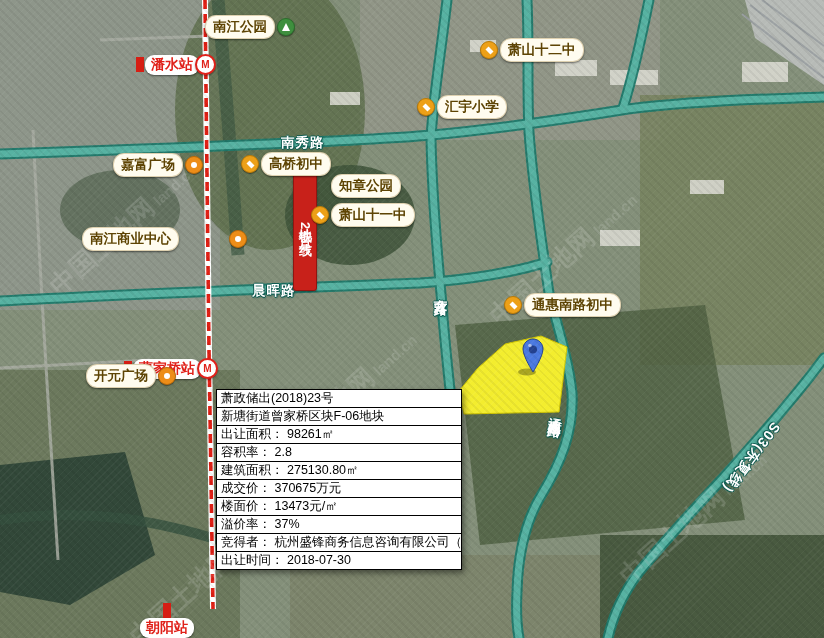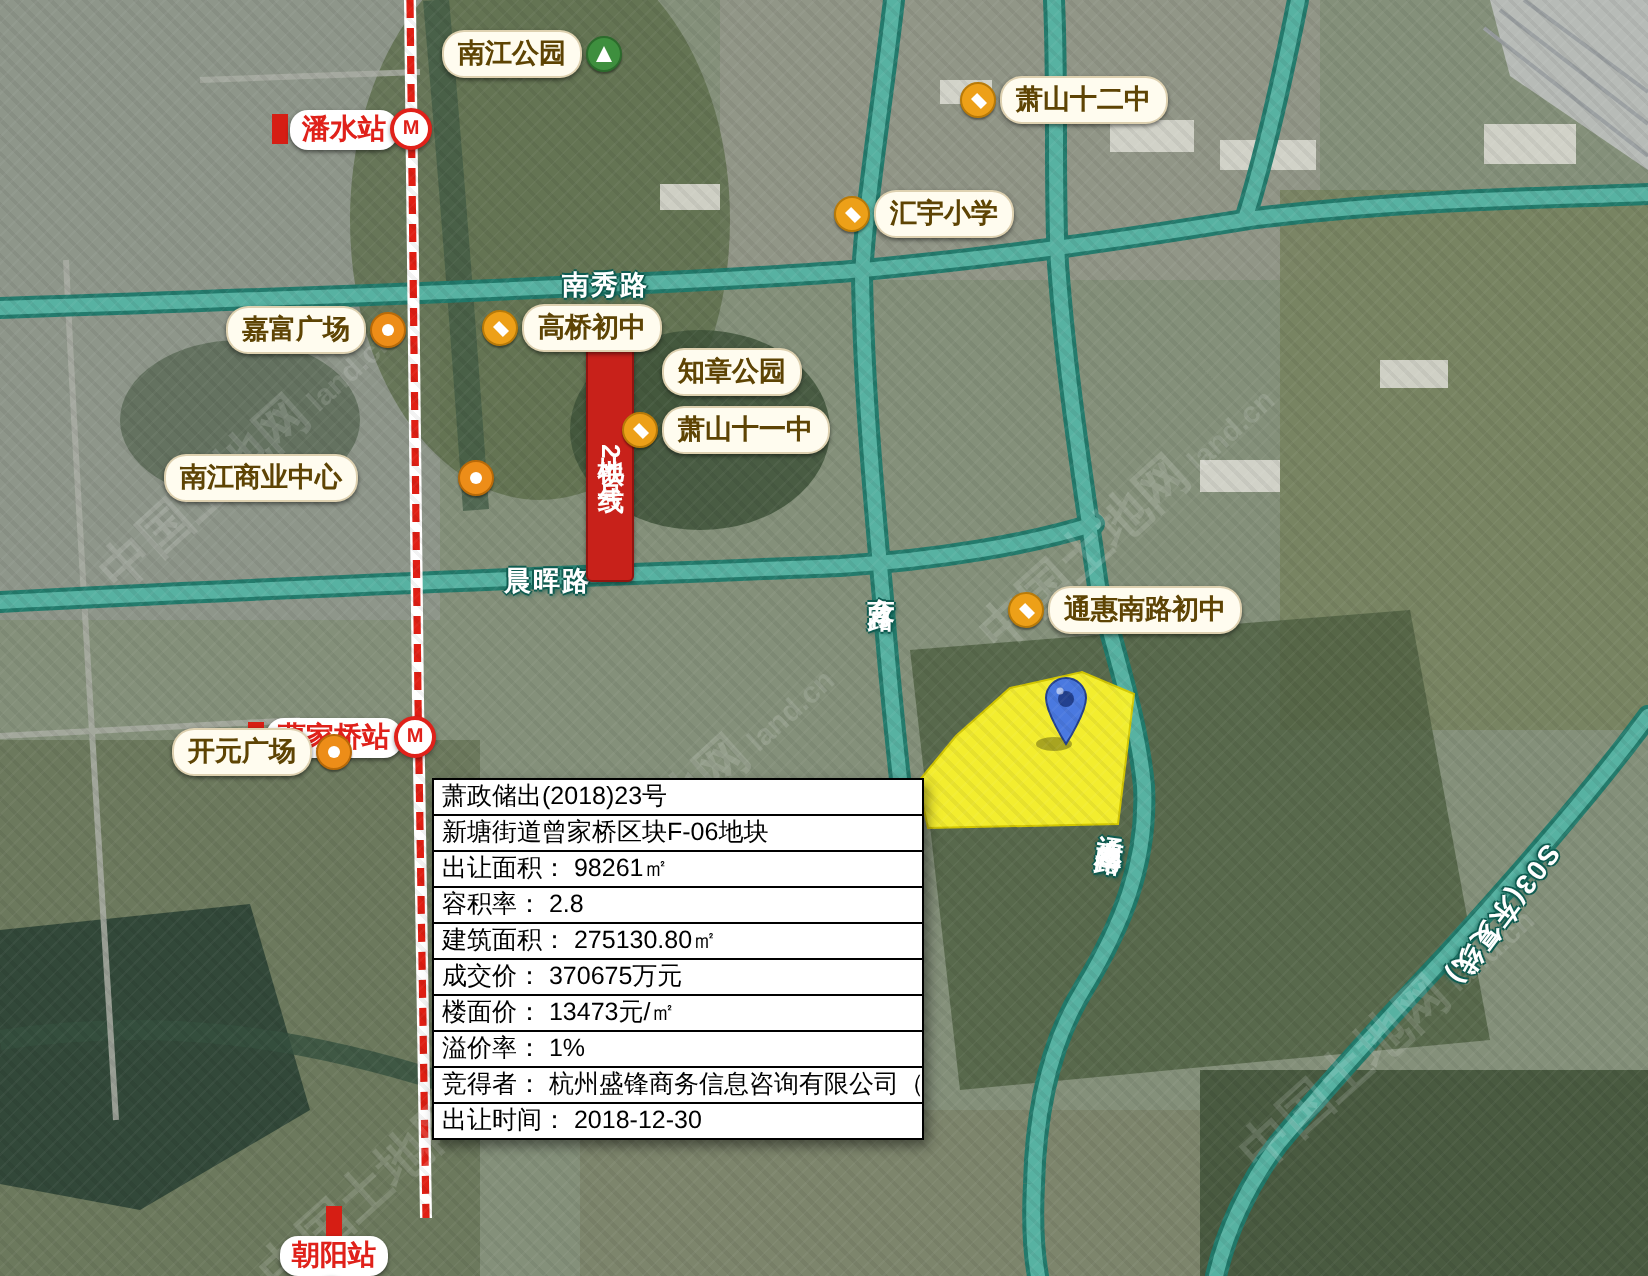--- a/index.html
+++ b/index.html
@@ -170,7 +170,7 @@
     <span class="mbadge">M</span>
   </div>
 
-  <div class="poi" style="left:221px;top:15px;justify-content:flex-end;">
+  <div class="poi" style="left:205px;top:15px;justify-content:flex-end;">
     <span class="pill">南江公园</span>
     <span class="icn icn-park icn-right">
         <b></b>

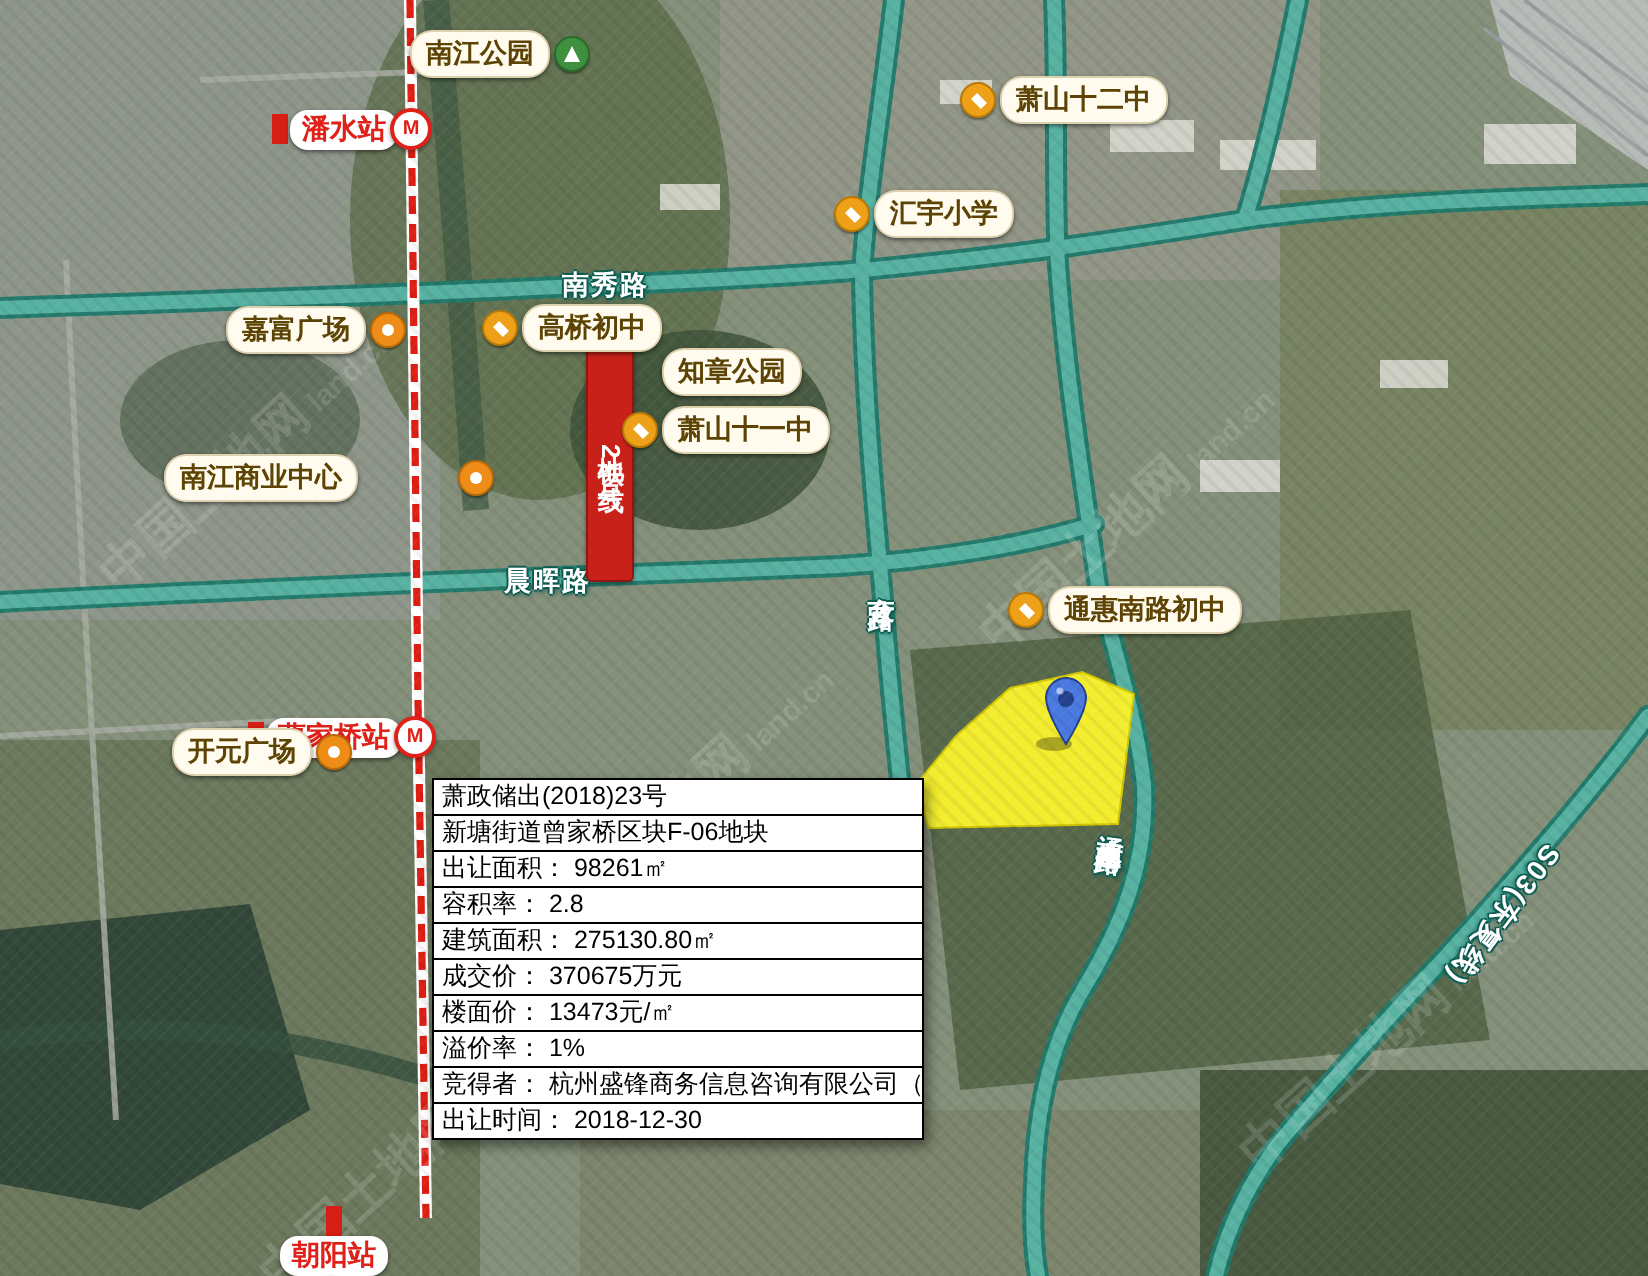--- a/index.html
+++ b/index.html
@@ -236,7 +236,7 @@
     <div class="row">建筑面积： 275130.80㎡</div>
     <div class="row">成交价： 370675万元</div>
     <div class="row">楼面价： 13473元/㎡</div>
-    <div class="row">溢价率： 1%</div>
+    <div class="row">溢价率： 37%</div>
     <div class="row">竞得者： 杭州盛锋商务信息咨询有限公司（旭辉）</div>
     <div class="row">出让时间： 2018-12-30</div>
   </div>

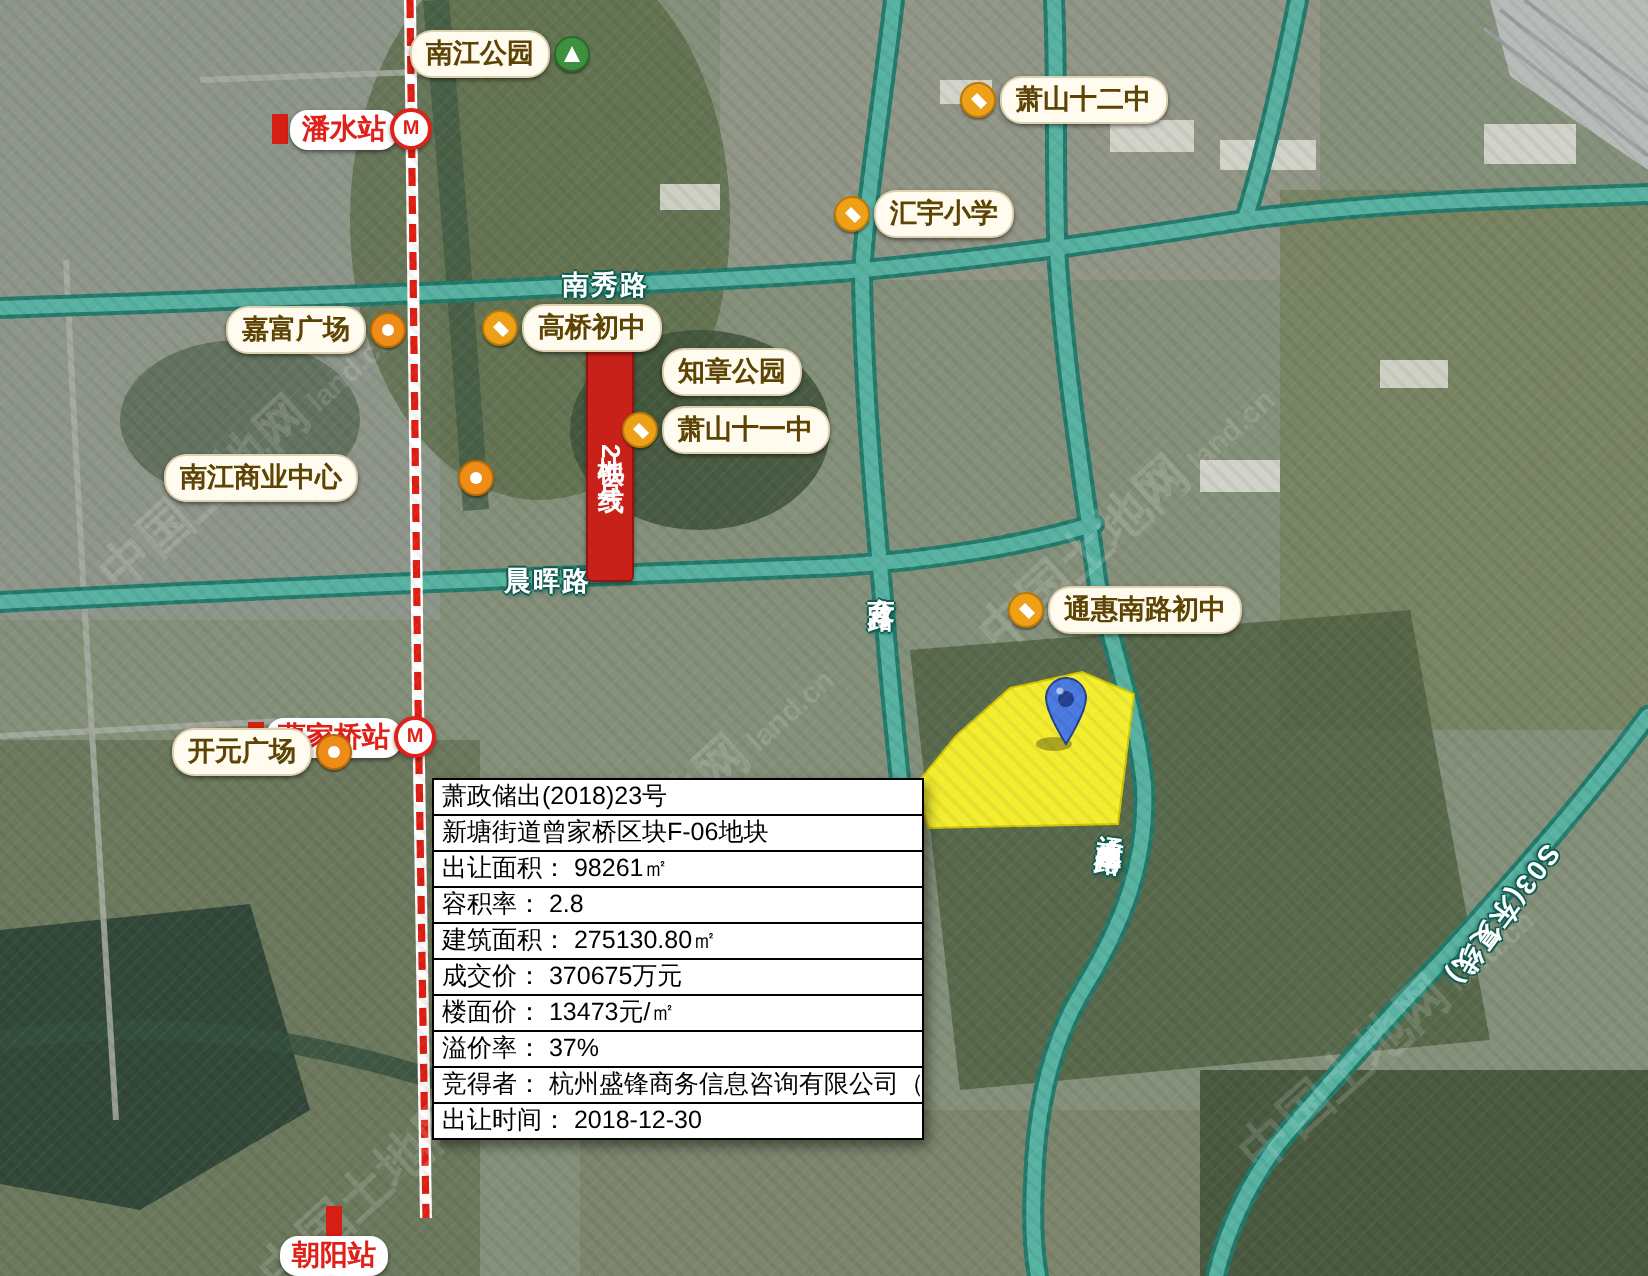--- a/index.html
+++ b/index.html
@@ -238,7 +238,7 @@
     <div class="row">楼面价： 13473元/㎡</div>
     <div class="row">溢价率： 37%</div>
     <div class="row">竞得者： 杭州盛锋商务信息咨询有限公司（旭辉）</div>
-    <div class="row">出让时间： 2018-12-30</div>
+    <div class="row">出让时间： 2018-07-30</div>
   </div>
 
 </div>

